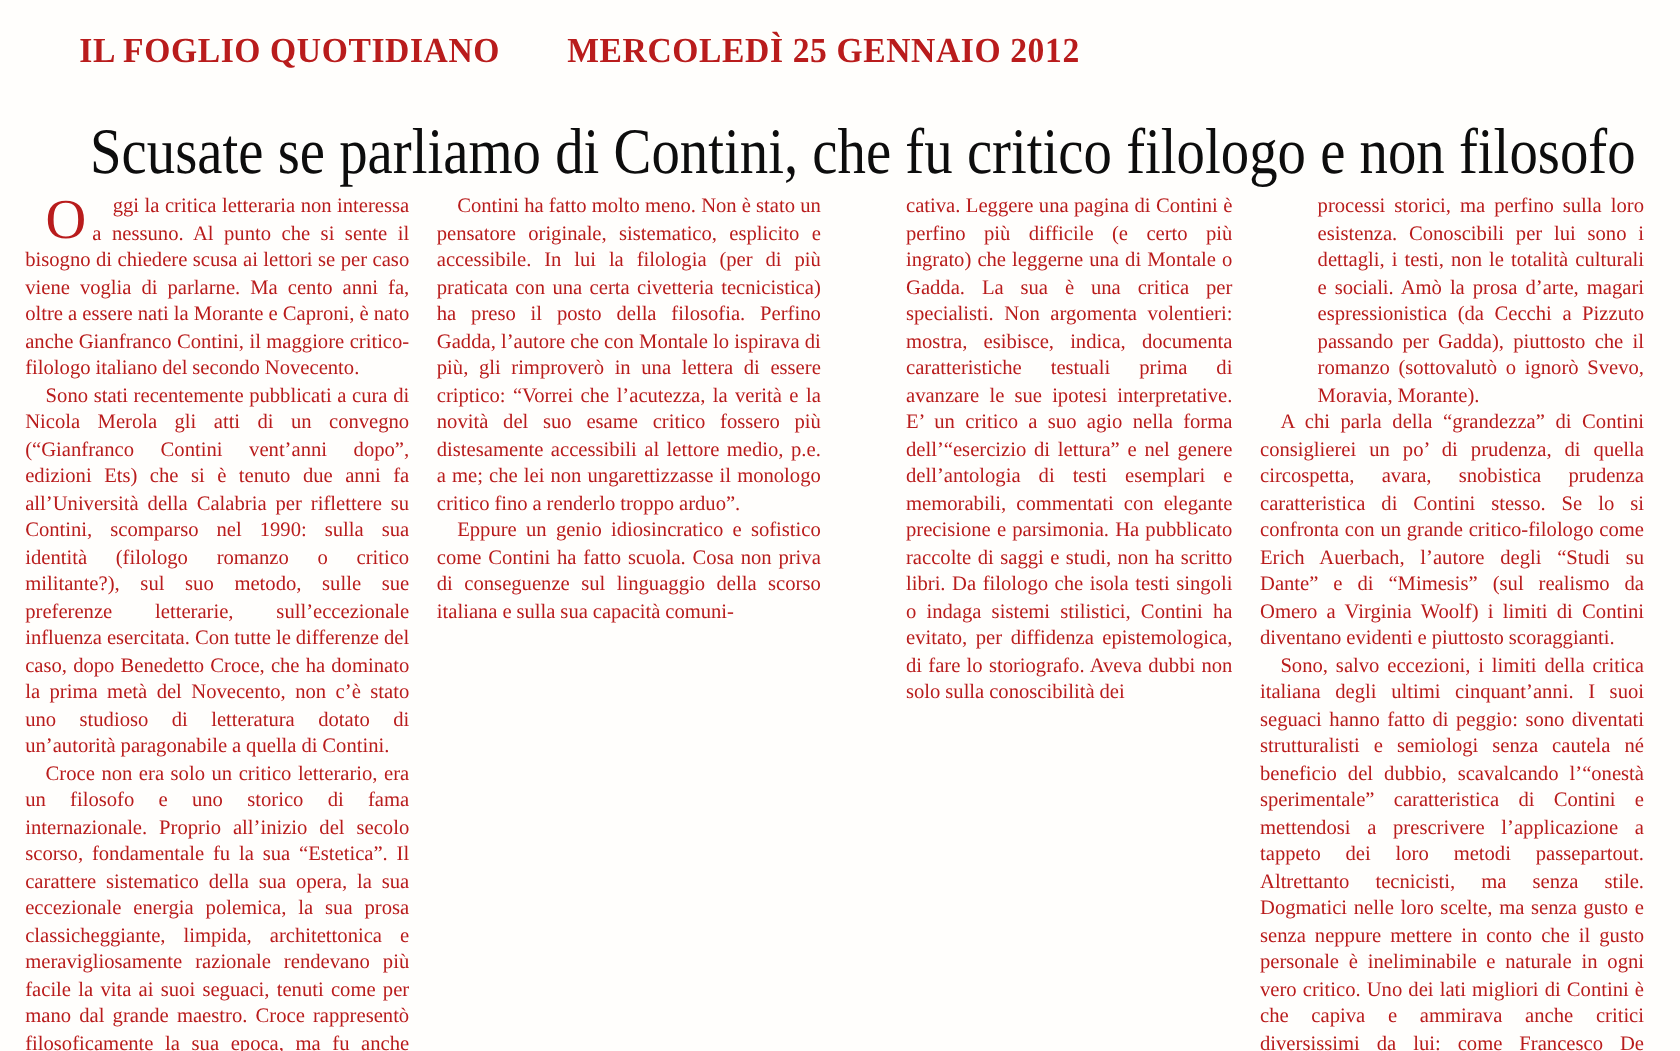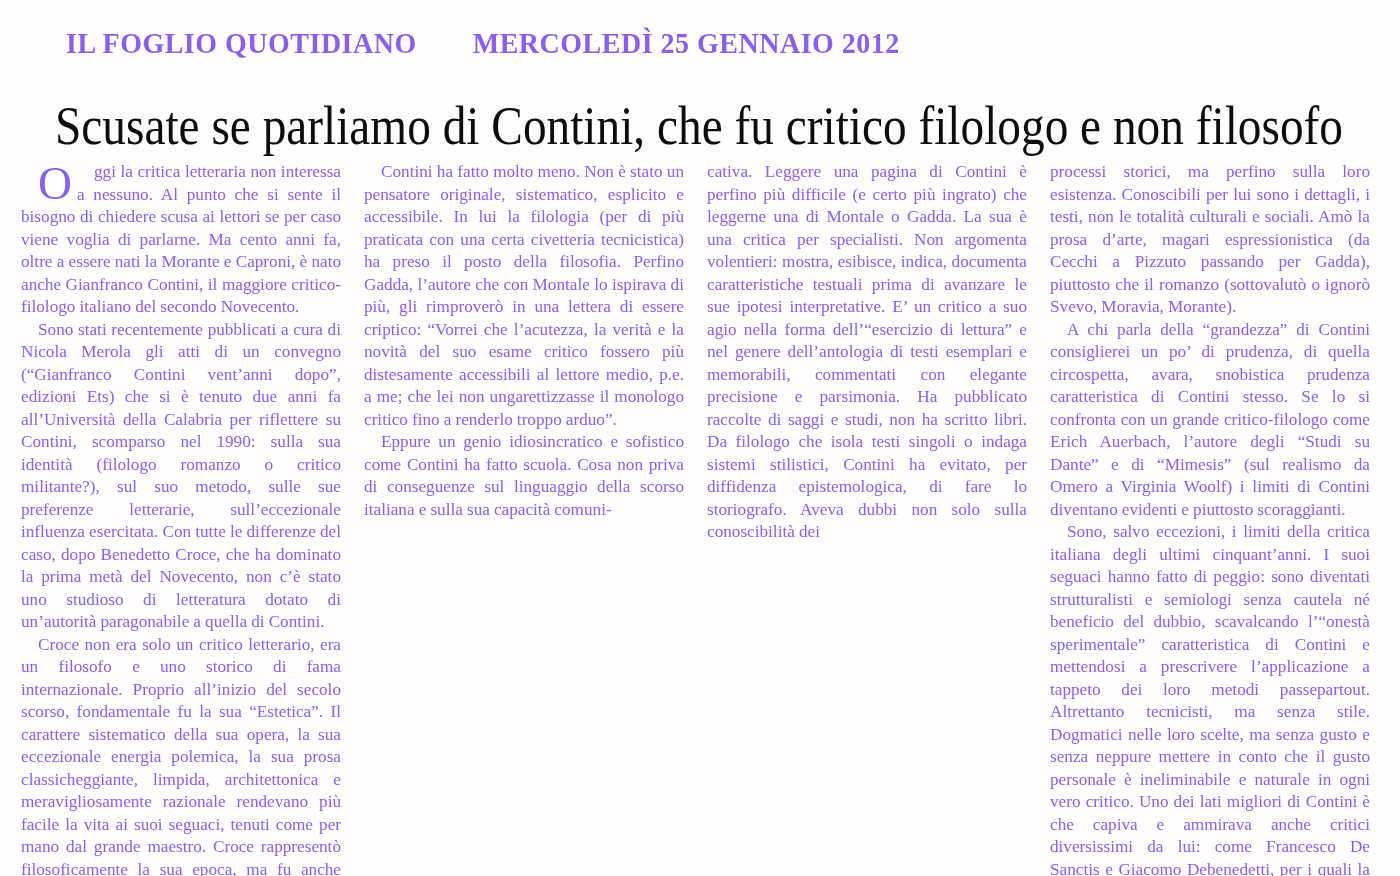--- a/index.html
+++ b/index.html
@@ -12,7 +12,7 @@
     width: 1400px;
     height: 876px;
     background: #fffefc;
-    color: #8b5cf6;
+    color: #b91c1c;
     font-family: "Liberation Serif", "DejaVu Serif", serif;
     overflow: hidden;
   }

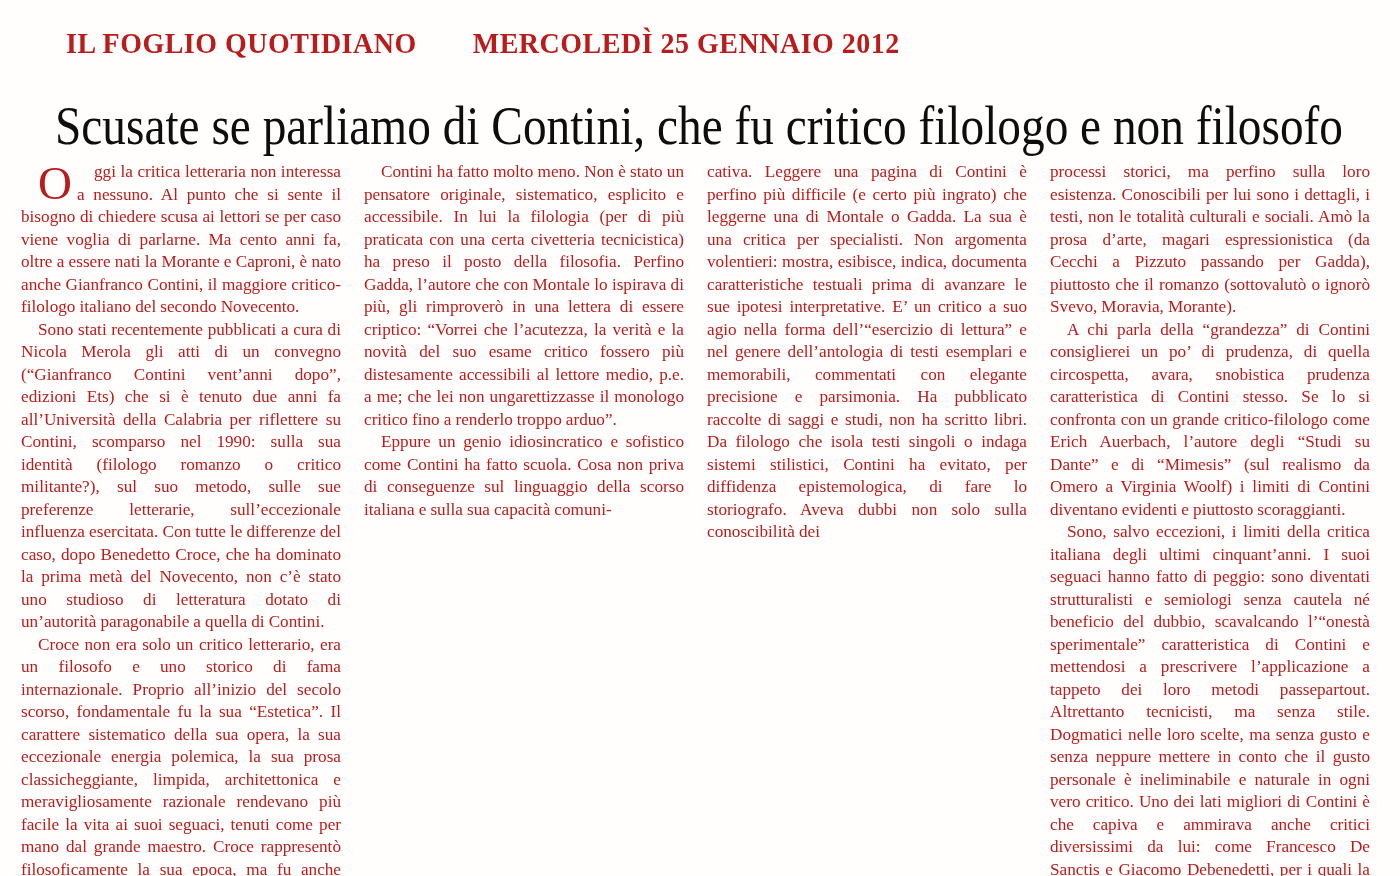--- a/index.html
+++ b/index.html
@@ -44,7 +44,7 @@
   #headline-wrap {
     position: absolute;
     top: 94px;
-    left: 55px;
+    left: 75px;
     width: 1292px;
     height: 62px;
   }

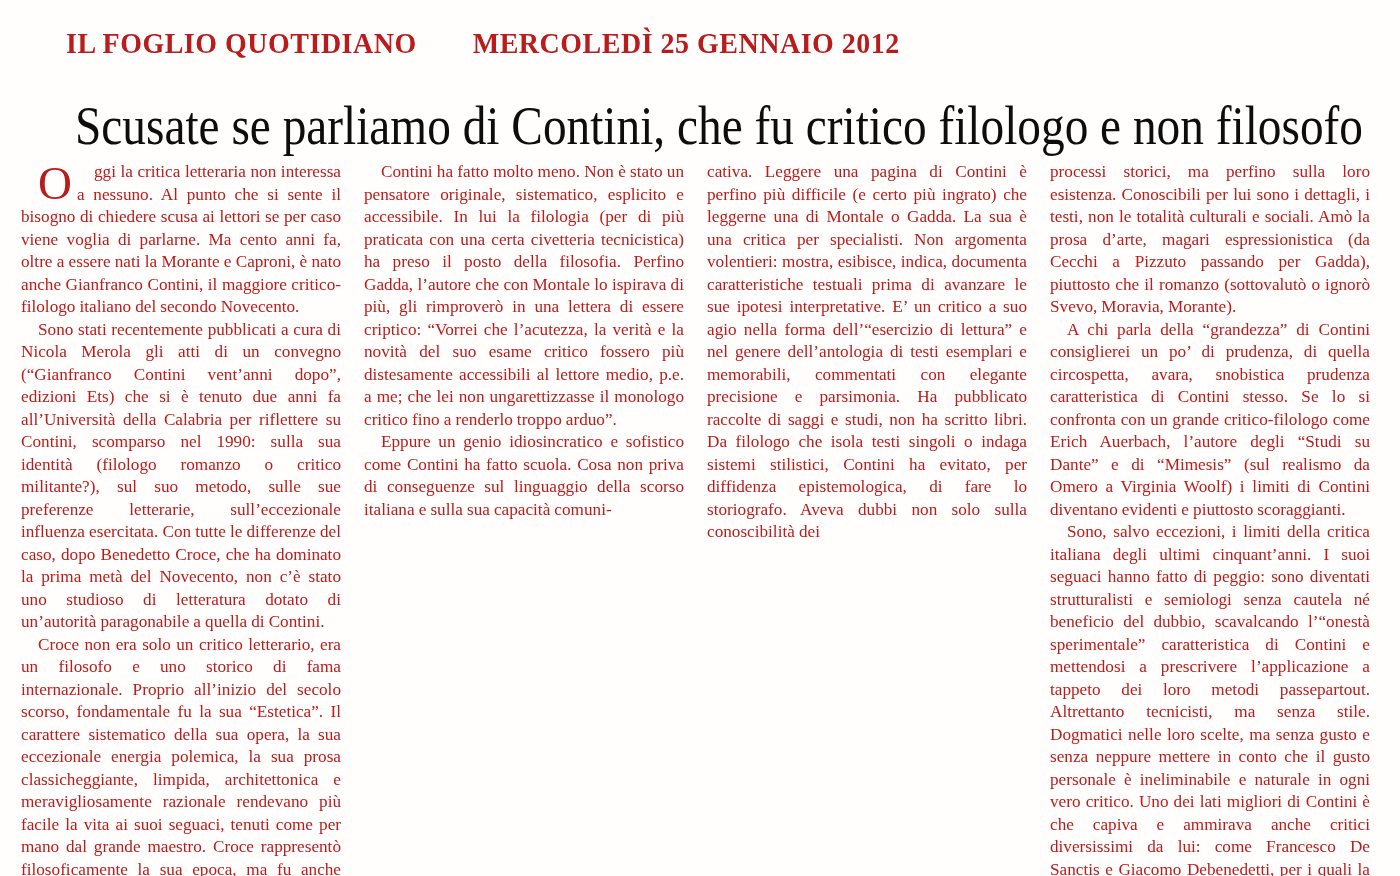--- a/index.html
+++ b/index.html
@@ -73,6 +73,7 @@
   }
   .col p.cont {
     text-indent: 0;
+    margin-left: 48px;
   }
   .dropcap {
     float: left;

